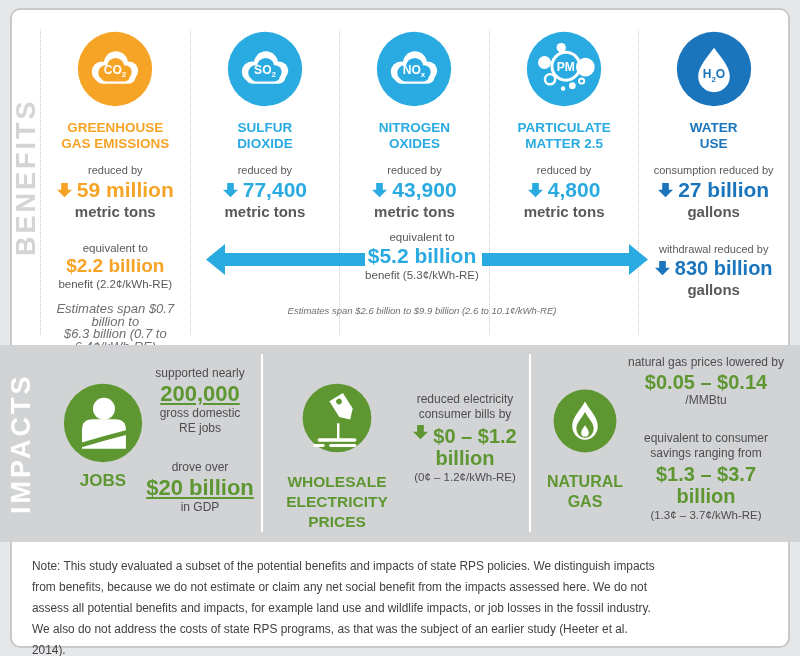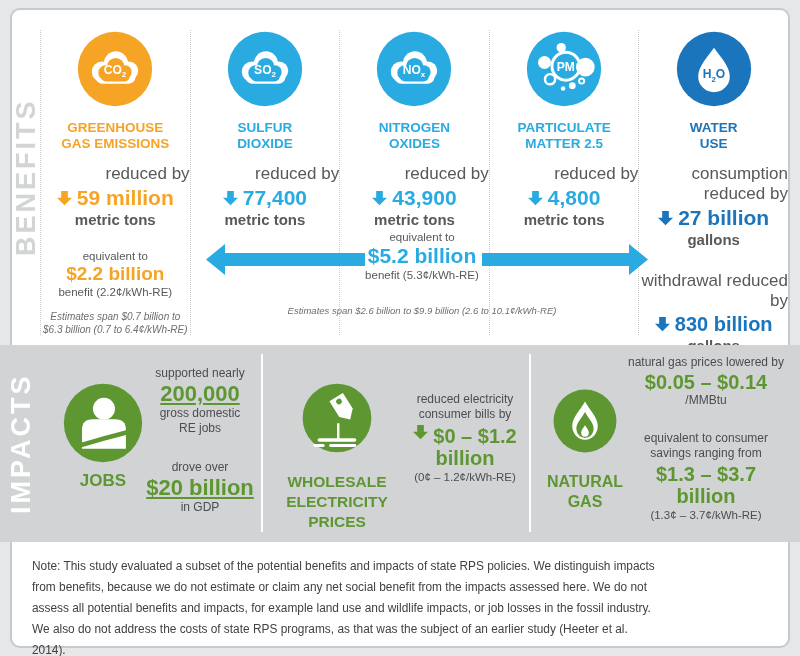--- a/index.html
+++ b/index.html
@@ -33,7 +33,7 @@
   .c-blue   { color: #29ABE2; }
   .c-navy   { color: #1B75BC; }
   .c-green  { color: #5E9732; }
-  .reduced { font-size: 17px; color: #58595B; margin-top: 12px; text-align: right; }
+  .reduced { font-size: 11px; color: #58595B; margin-top: 12px; }
   .amount-row { display: flex; align-items: center; justify-content: center; gap: 5px; margin-top: 2px; font-size: 21px; font-weight: bold; }
   .amount-row.sm { font-size: 20px; }
   .unit { font-size: 15px; color: #58595B; margin-top: 1px; font-weight: bold; }

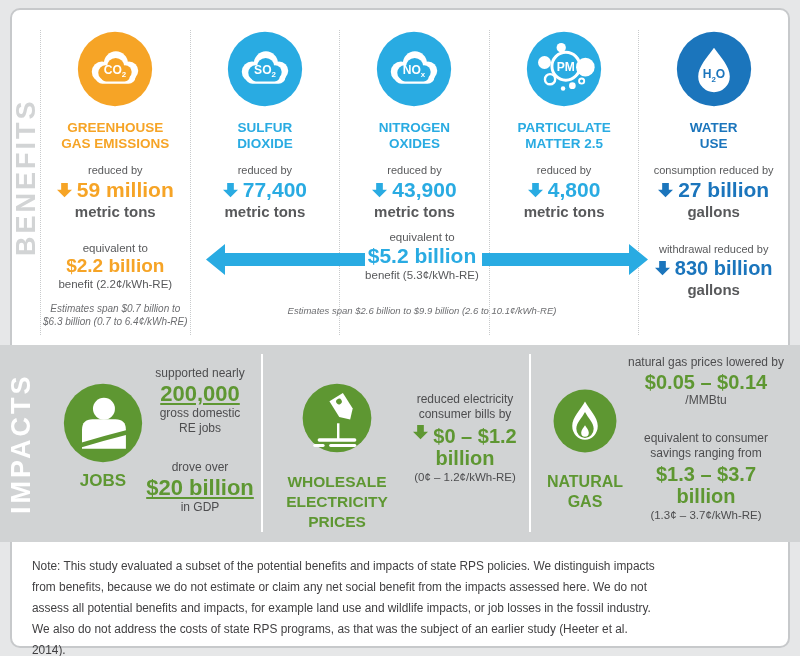--- a/index.html
+++ b/index.html
@@ -41,7 +41,7 @@
   .equiv-label { font-size: 11.5px; color: #58595B; }
   .equiv-amount { font-size: 19px; font-weight: bold; margin-top: 1px; }
   .equiv-detail { font-size: 11.5px; color: #58595B; margin-top: 1px; }
-  .estimate { margin-top: 13px; font-size: 10px; font-style: italic; color: #6D6E71; line-height: 12.5px; }
+  .estimate { margin-top: 13px; font-size: 13px; font-style: italic; color: #6D6E71; line-height: 12.5px; }
   .row2 { margin-top: 23px; }
   .dn { width: 15px; height: 15px; }
   .dn polygon { fill: currentColor; }

